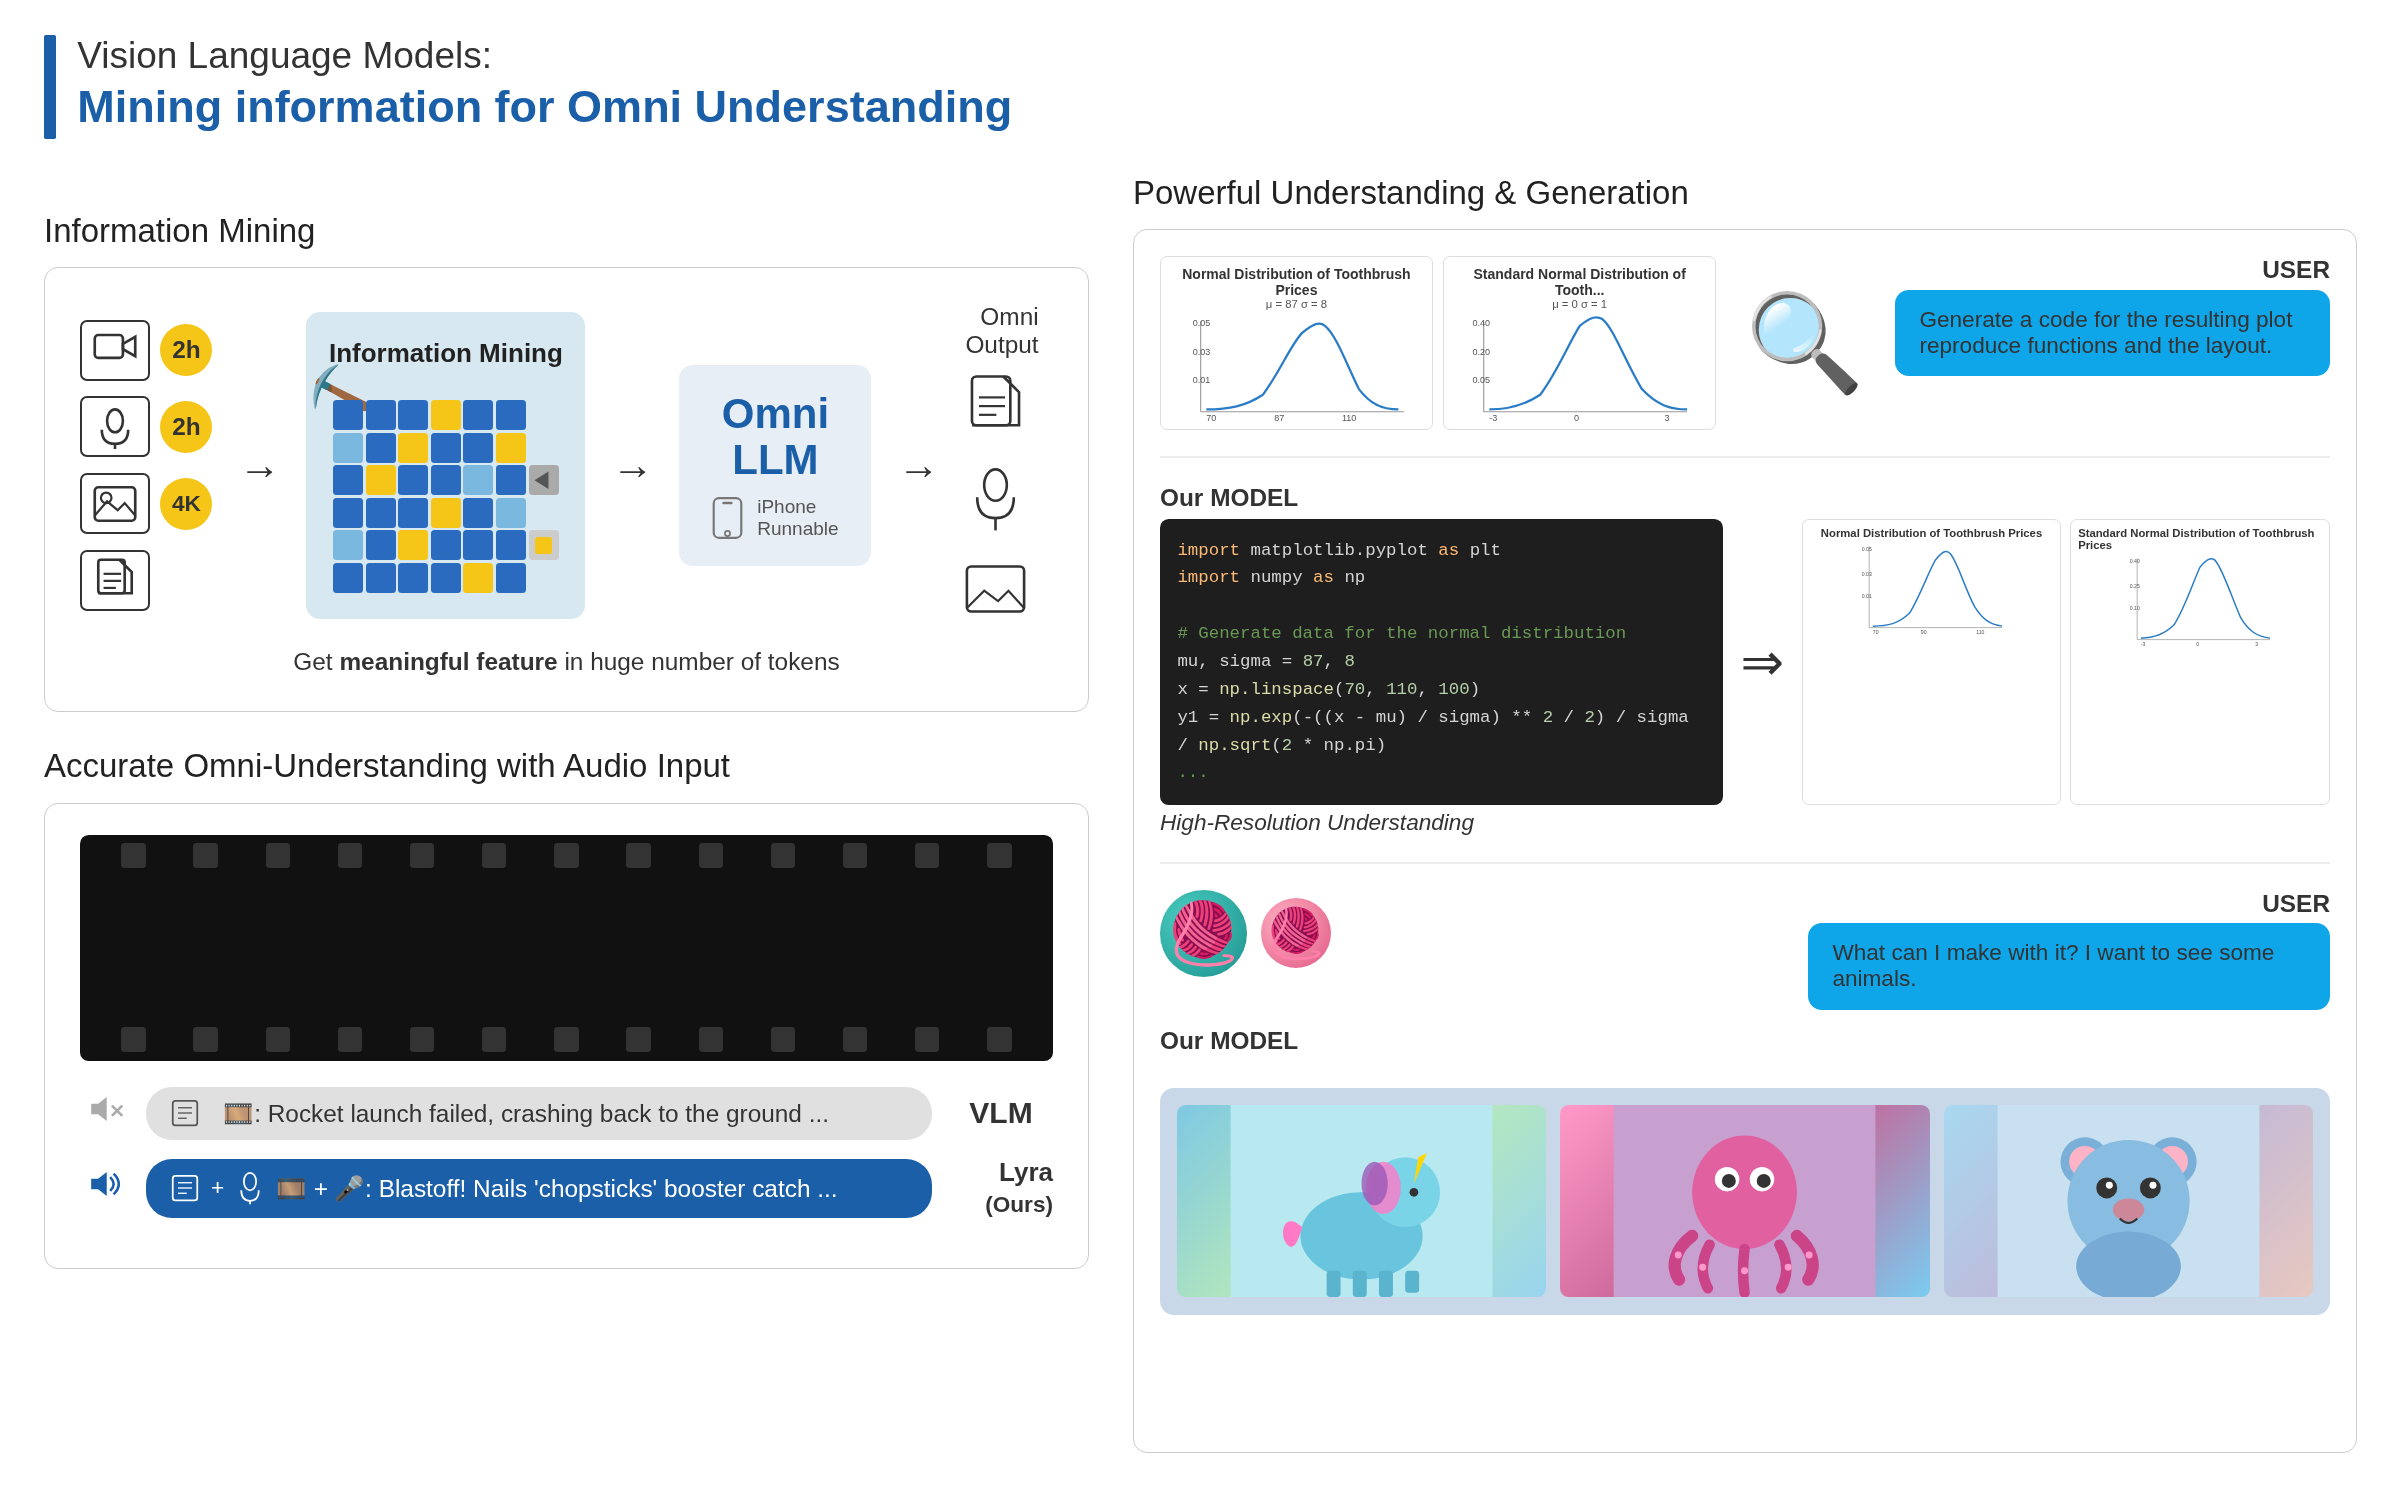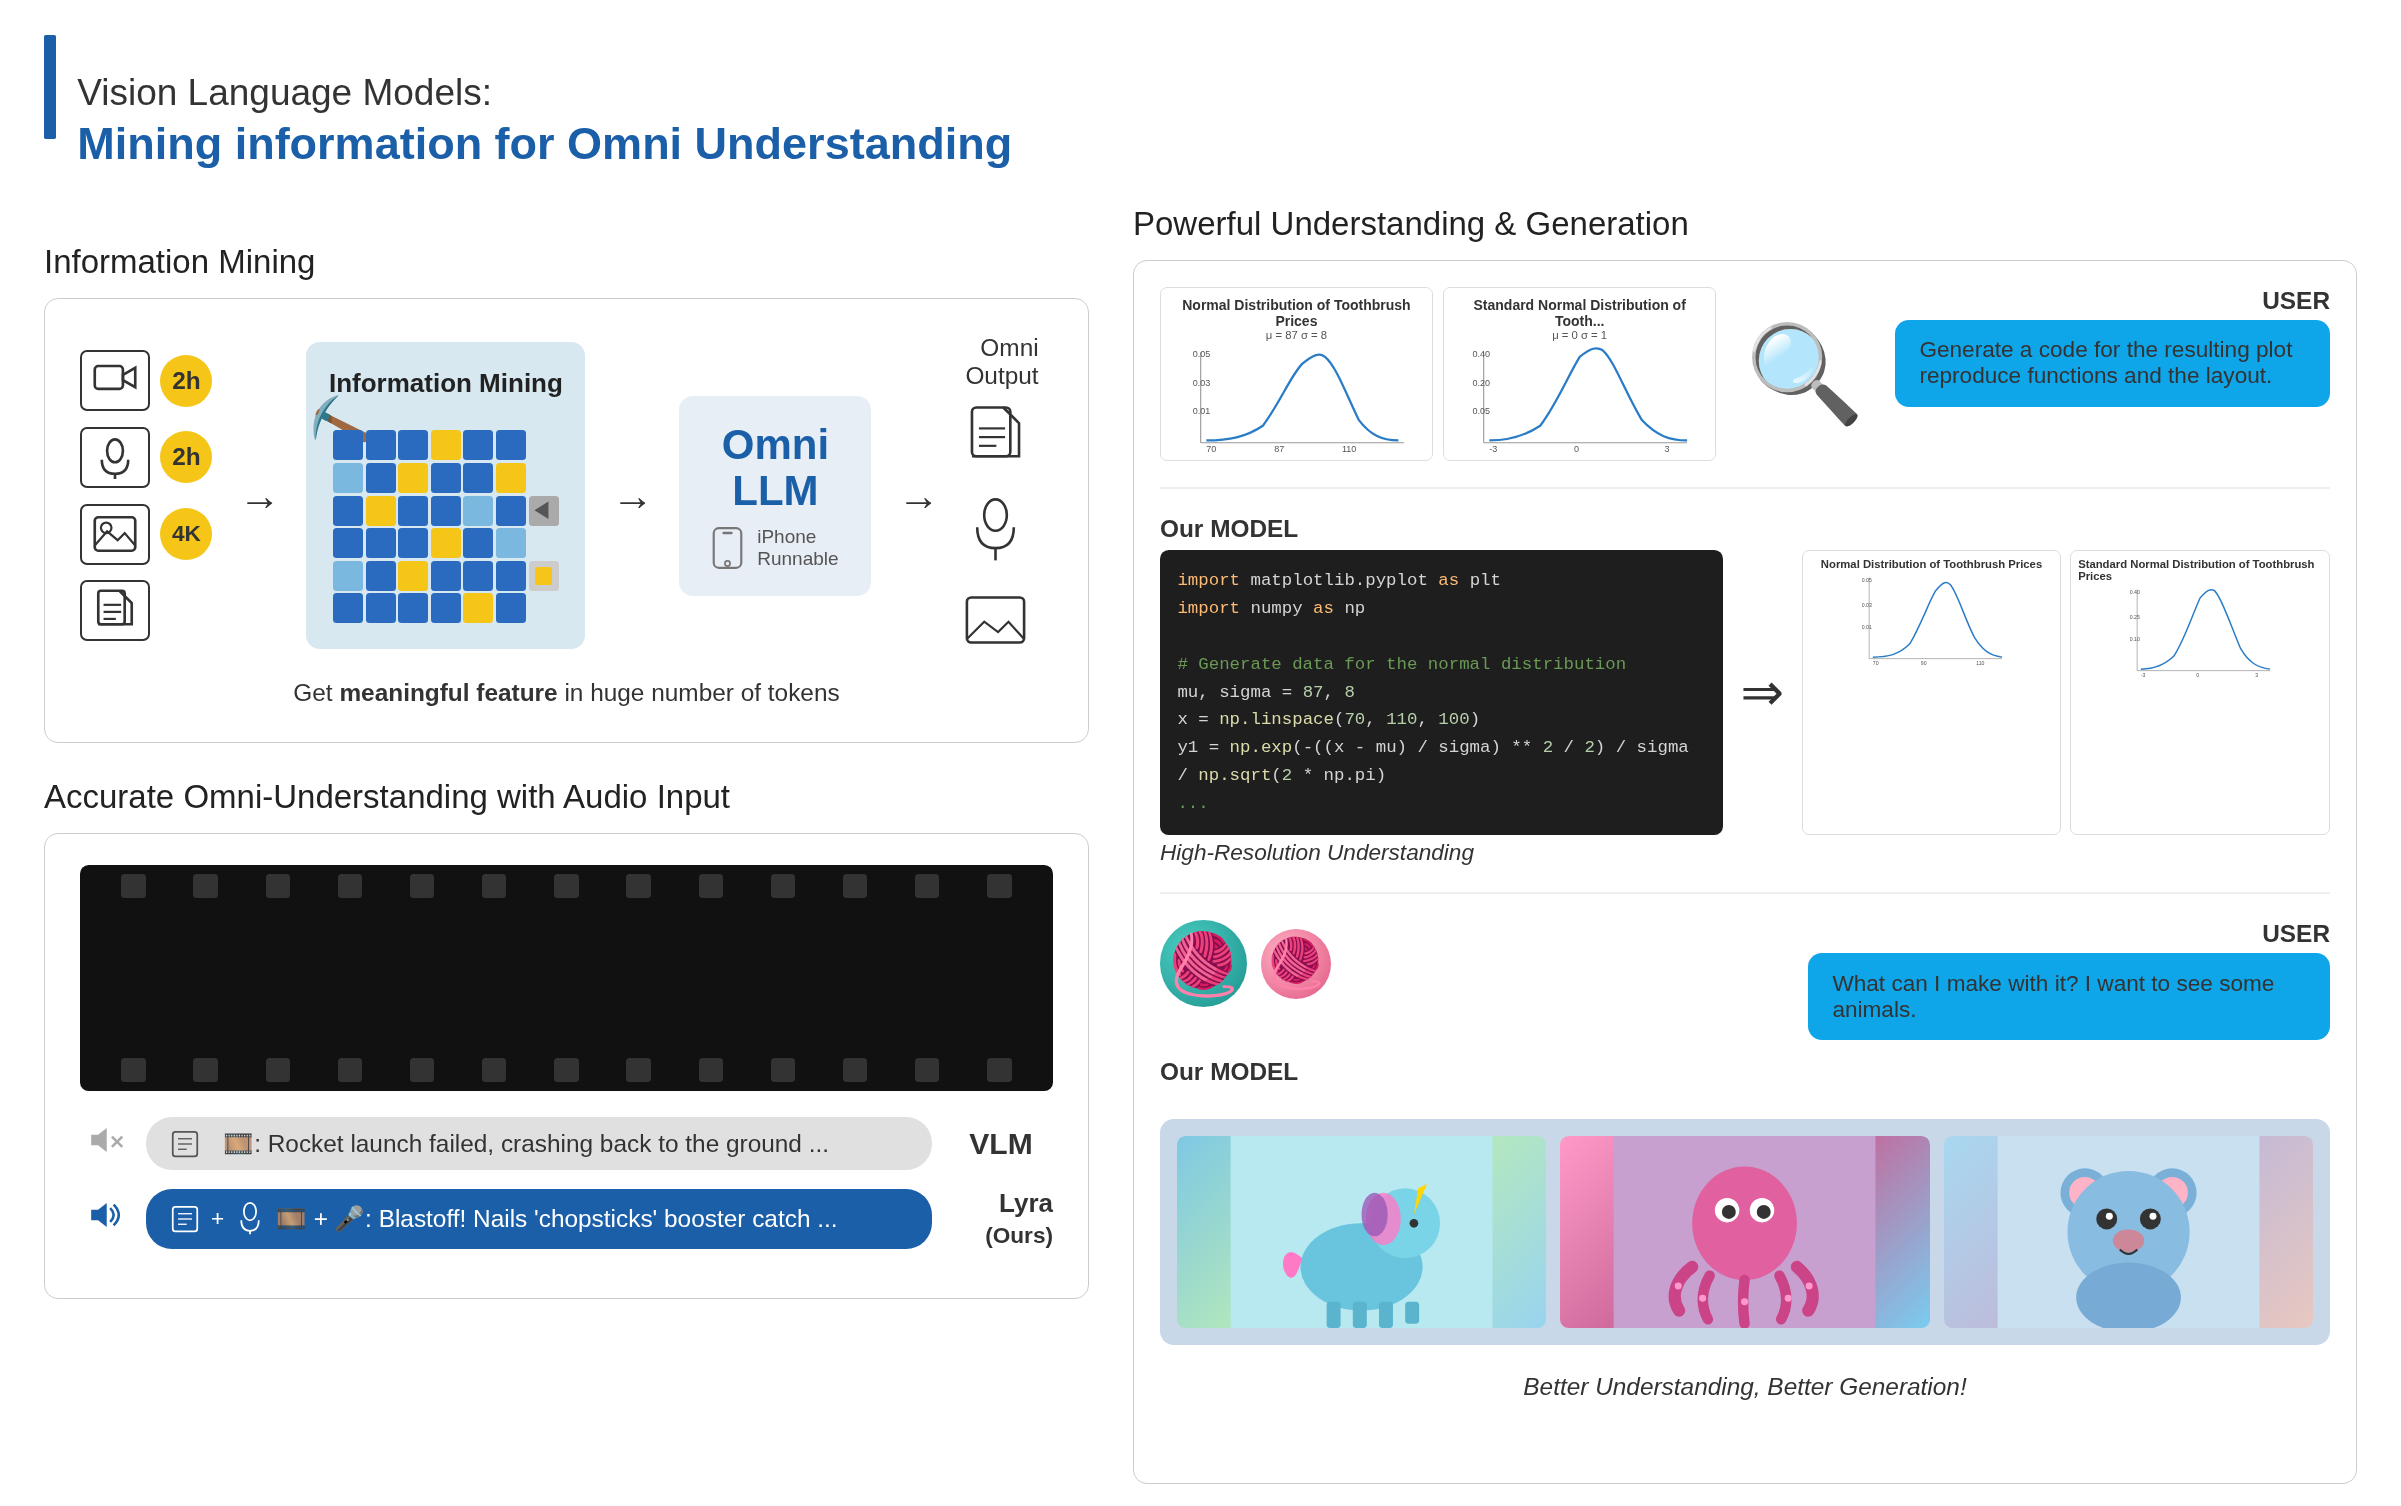--- a/index.html
+++ b/index.html
@@ -29,7 +29,6 @@
     .header-text {
       display: flex;
       flex-direction: column;
-      margin-top: 37px;
     }
     .header-subtitle {
       font-size: 37px;

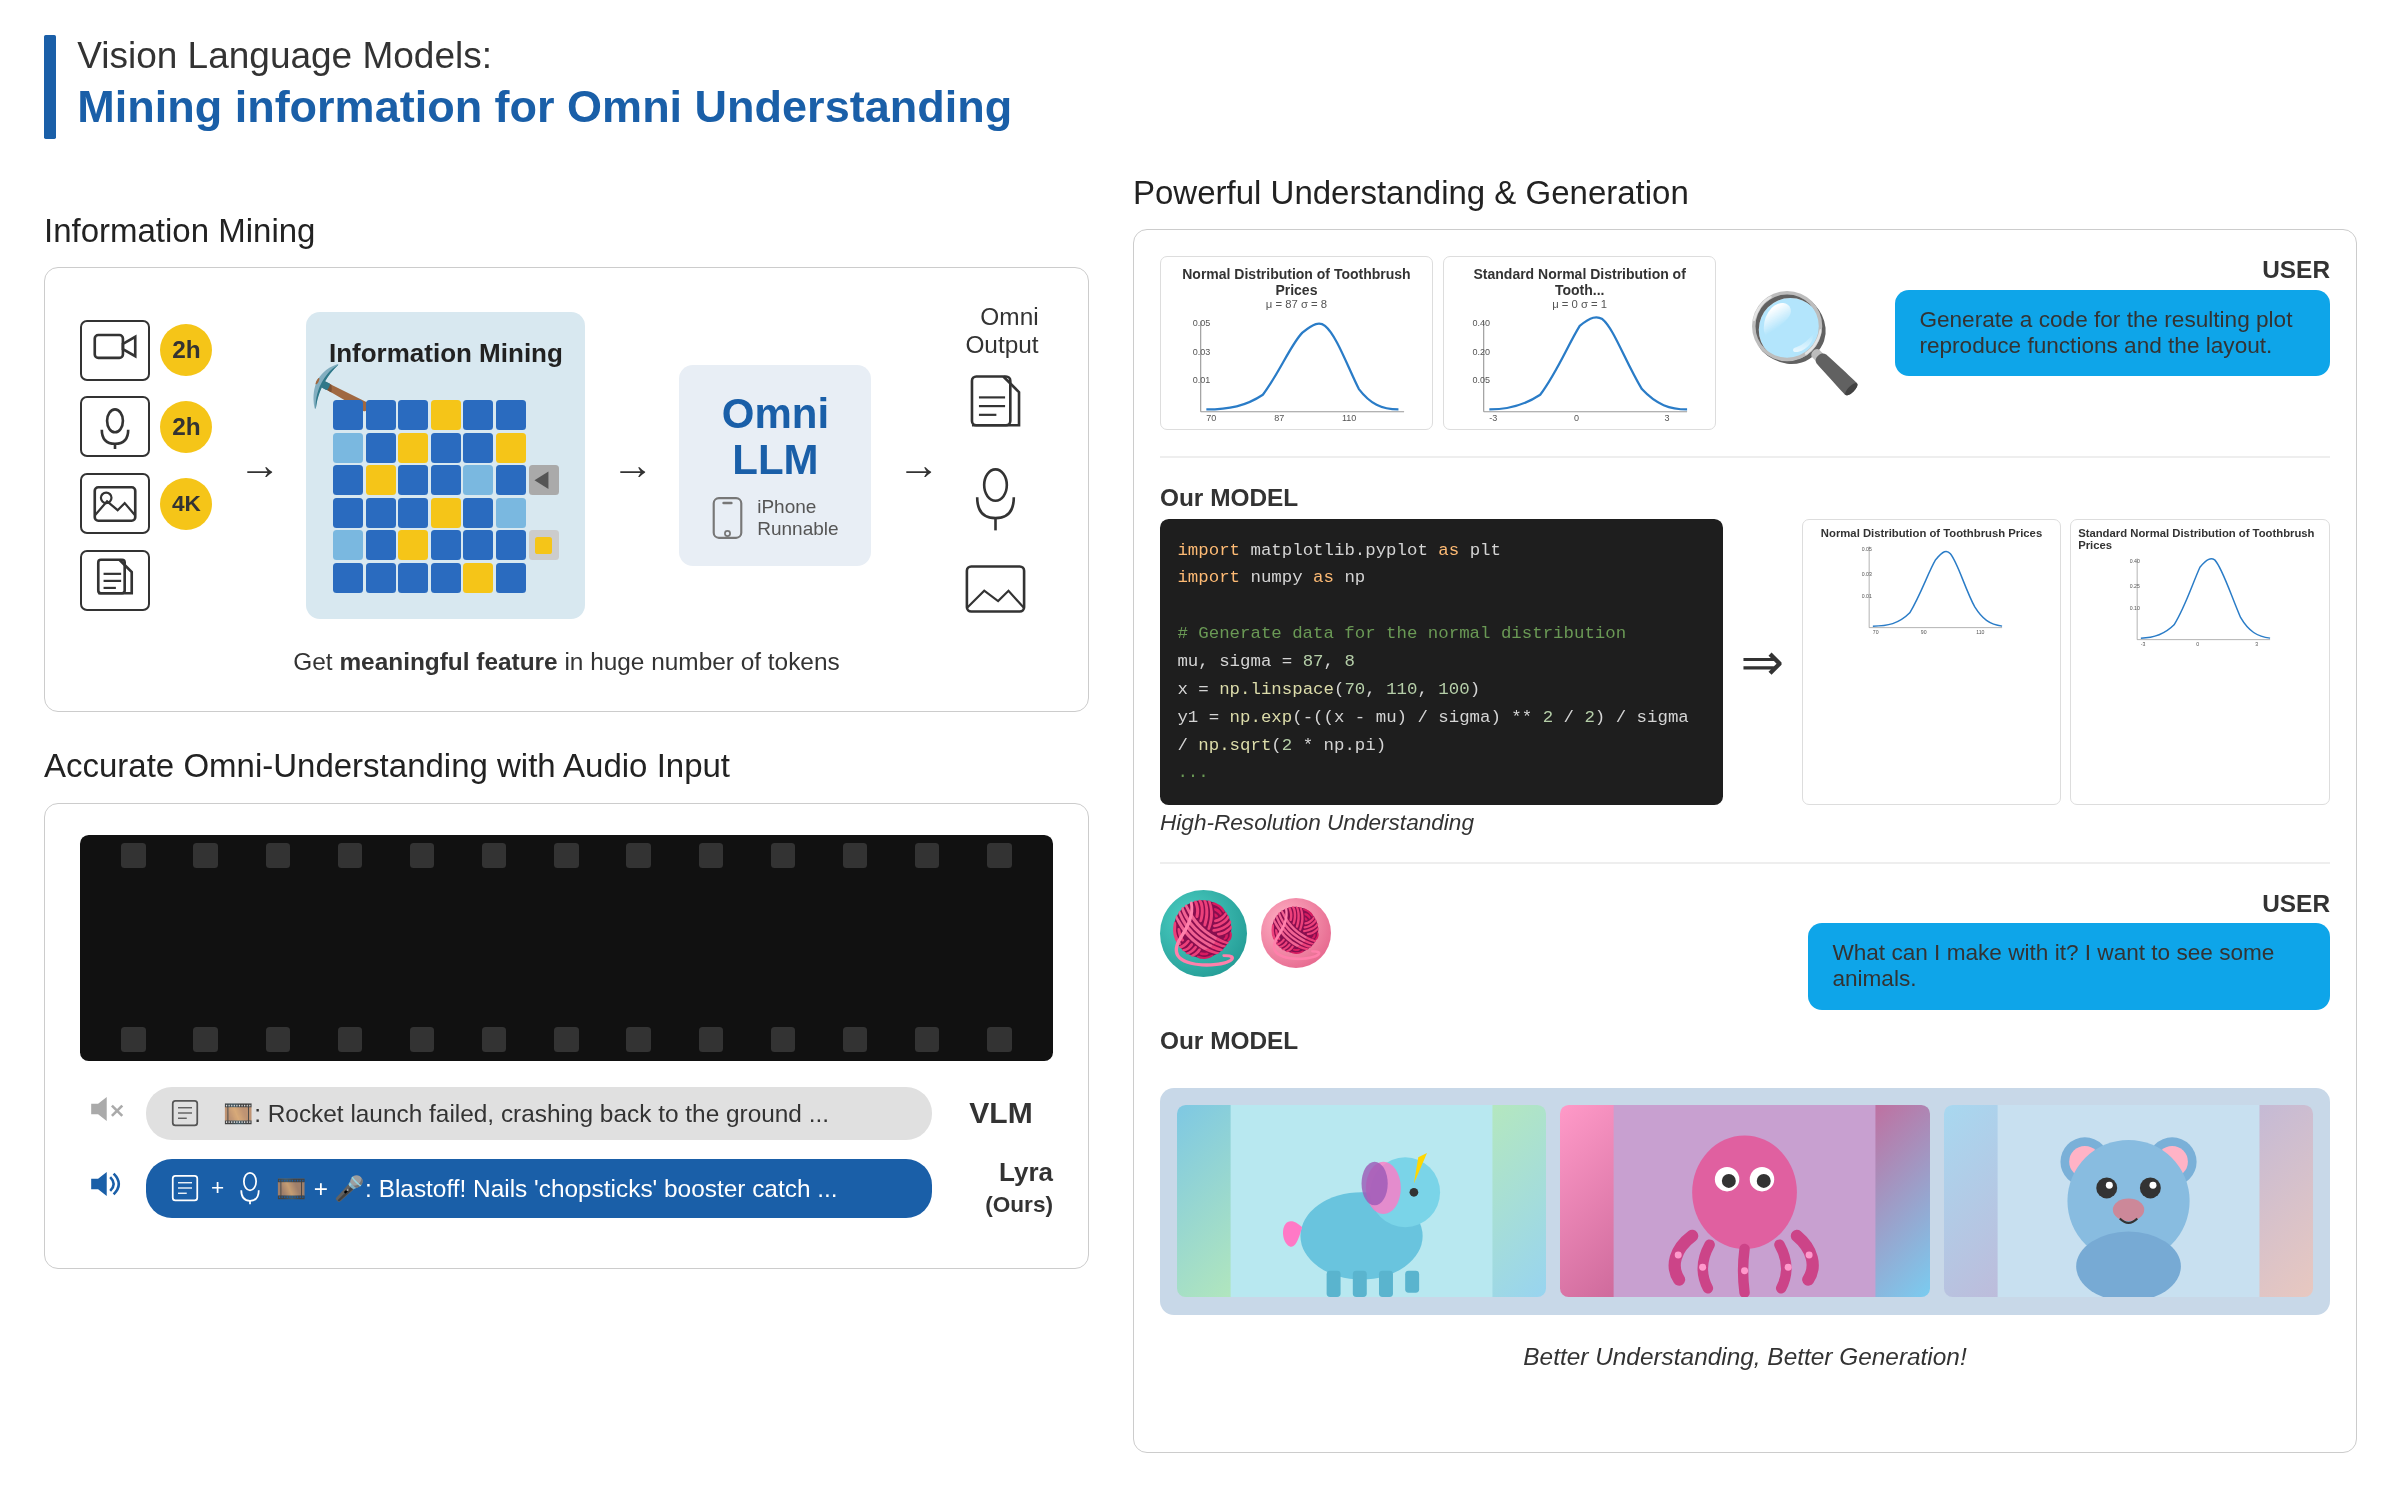--- a/index.html
+++ b/index.html
@@ -1011,7 +1011,6 @@
         </div>
       </div>
 
-      <div class="bottom-italic">Better Understanding, Better Generation!</div>
 
     </div>
   </div>

